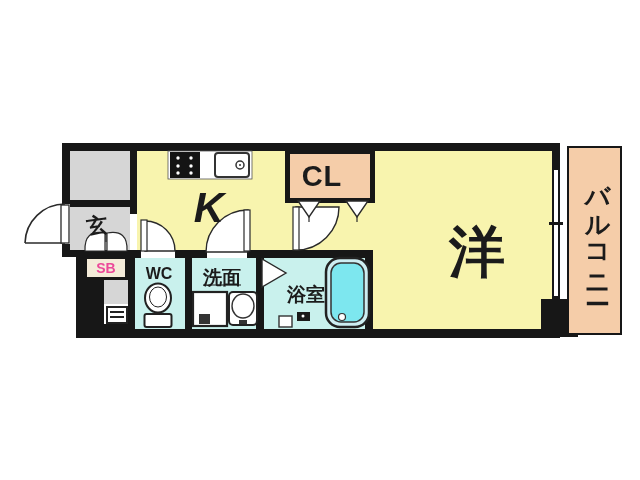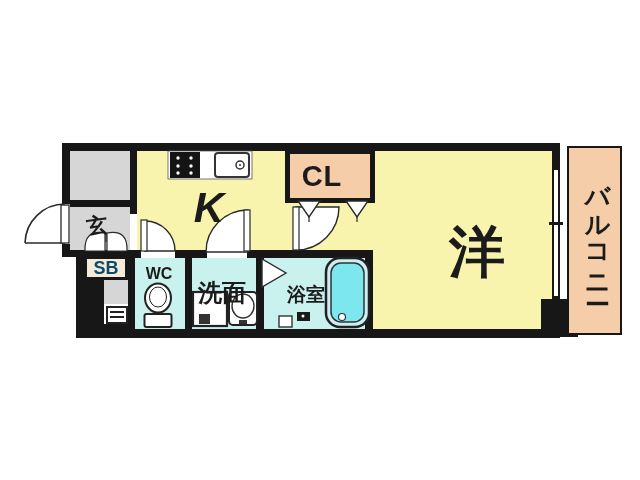--- a/index.html
+++ b/index.html
@@ -131,7 +131,7 @@
   </svg>
 
   <div class="lbl" style="left:97px;top:225px;font-size:21px;transform:translate(-50%,-50%) rotate(-8deg);">玄</div>
-  <div class="lbl" style="left:106px;top:268px;font-size:18px;color:#0c4a6e;">SB</div>
+  <div class="lbl" style="left:106px;top:268px;font-size:14px;color:#ec4899;">SB</div>
   <div class="lbl" style="left:209px;top:208px;font-size:42px;font-style:italic;">K</div>
   <div class="lbl" style="left:322px;top:176px;font-size:29px;letter-spacing:1px;">CL</div>
   <div class="lbl" style="left:477px;top:252px;font-size:56px;">洋</div>

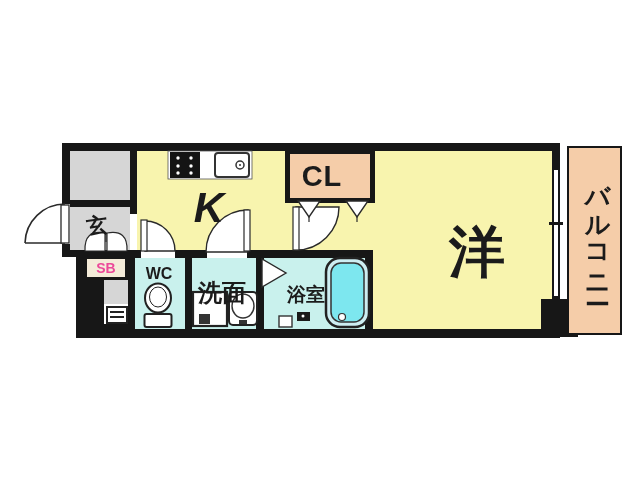--- a/index.html
+++ b/index.html
@@ -136,7 +136,7 @@
   <div class="lbl" style="left:322px;top:176px;font-size:29px;letter-spacing:1px;">CL</div>
   <div class="lbl" style="left:477px;top:252px;font-size:56px;">洋</div>
   <div class="lbl" style="left:159px;top:274px;font-size:16px;">WC</div>
-  <div class="lbl" style="left:222px;top:293px;font-size:24px;">洗面</div>
+  <div class="lbl" style="left:222px;top:277px;font-size:19px;text-decoration:underline;">洗面</div>
   <div class="lbl" style="left:306px;top:294px;font-size:19px;">浴室</div>
   <div class="lbl vert" style="left:580px;top:168px;width:30px;height:160px;font-size:25px;letter-spacing:2px;">バルコニー</div>
 

